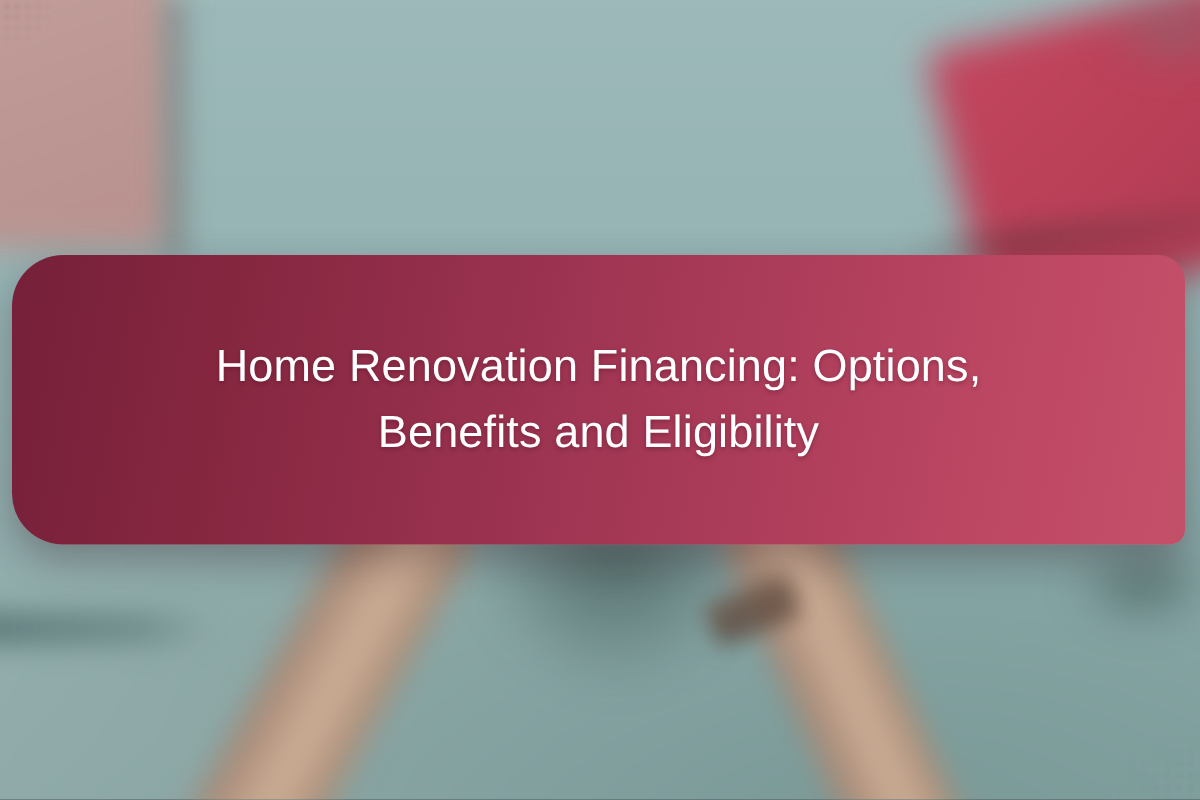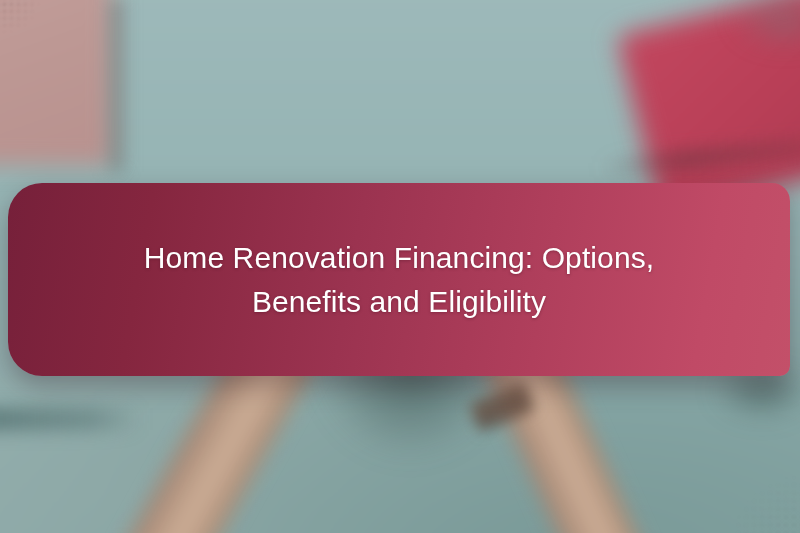--- a/index.html
+++ b/index.html
@@ -186,7 +186,7 @@
   .title-banner {
     position: absolute;
     left: 8px;
-    top: 183px;
+    top: 170px;
     width: 782px;
     height: 193px;
     border-radius: 34px 18px 10px 34px;

